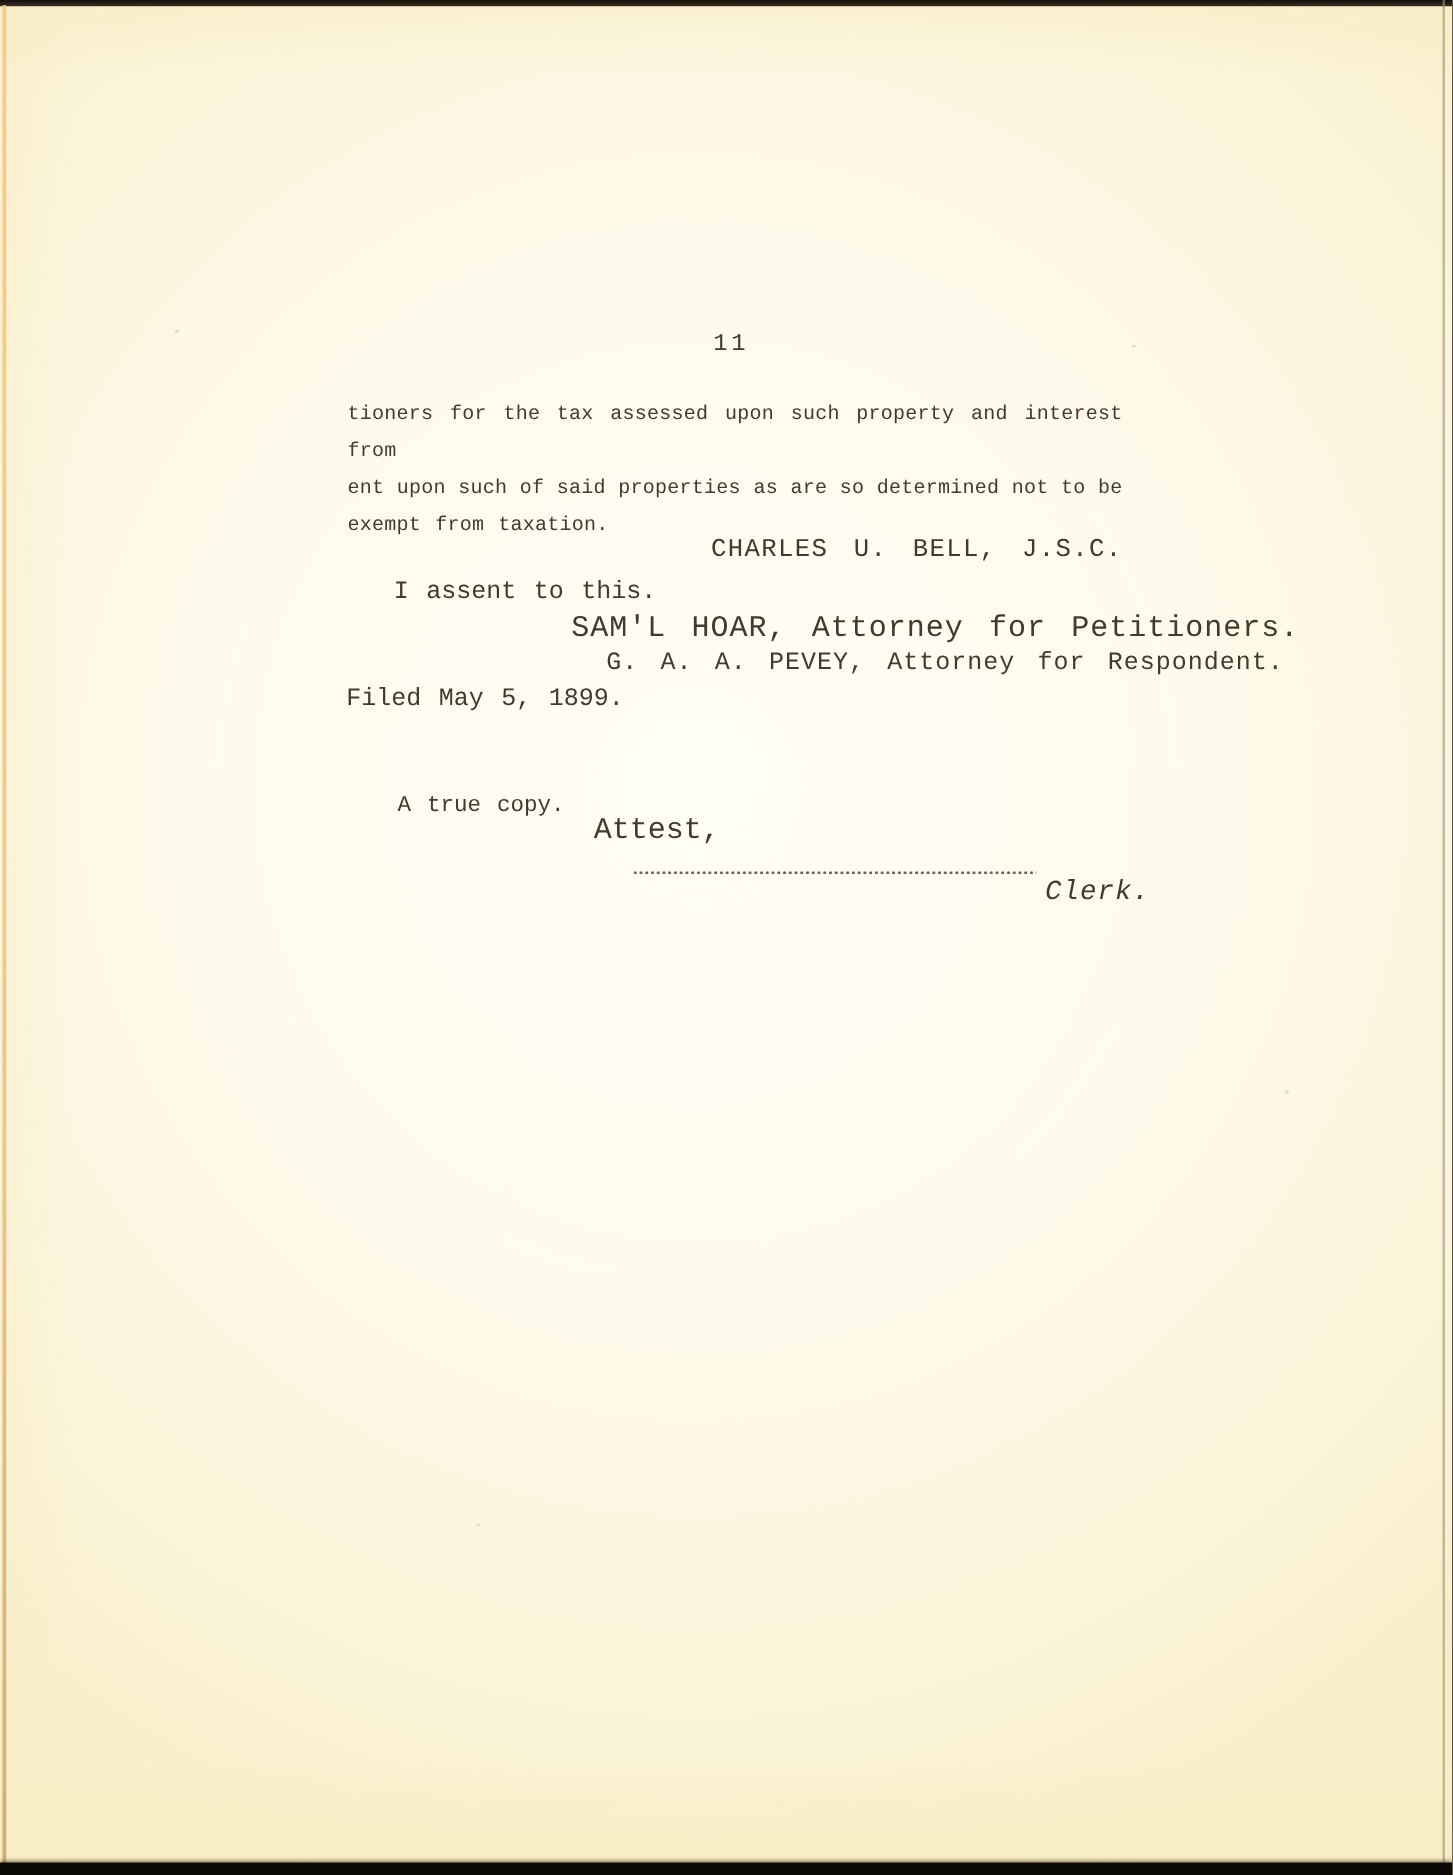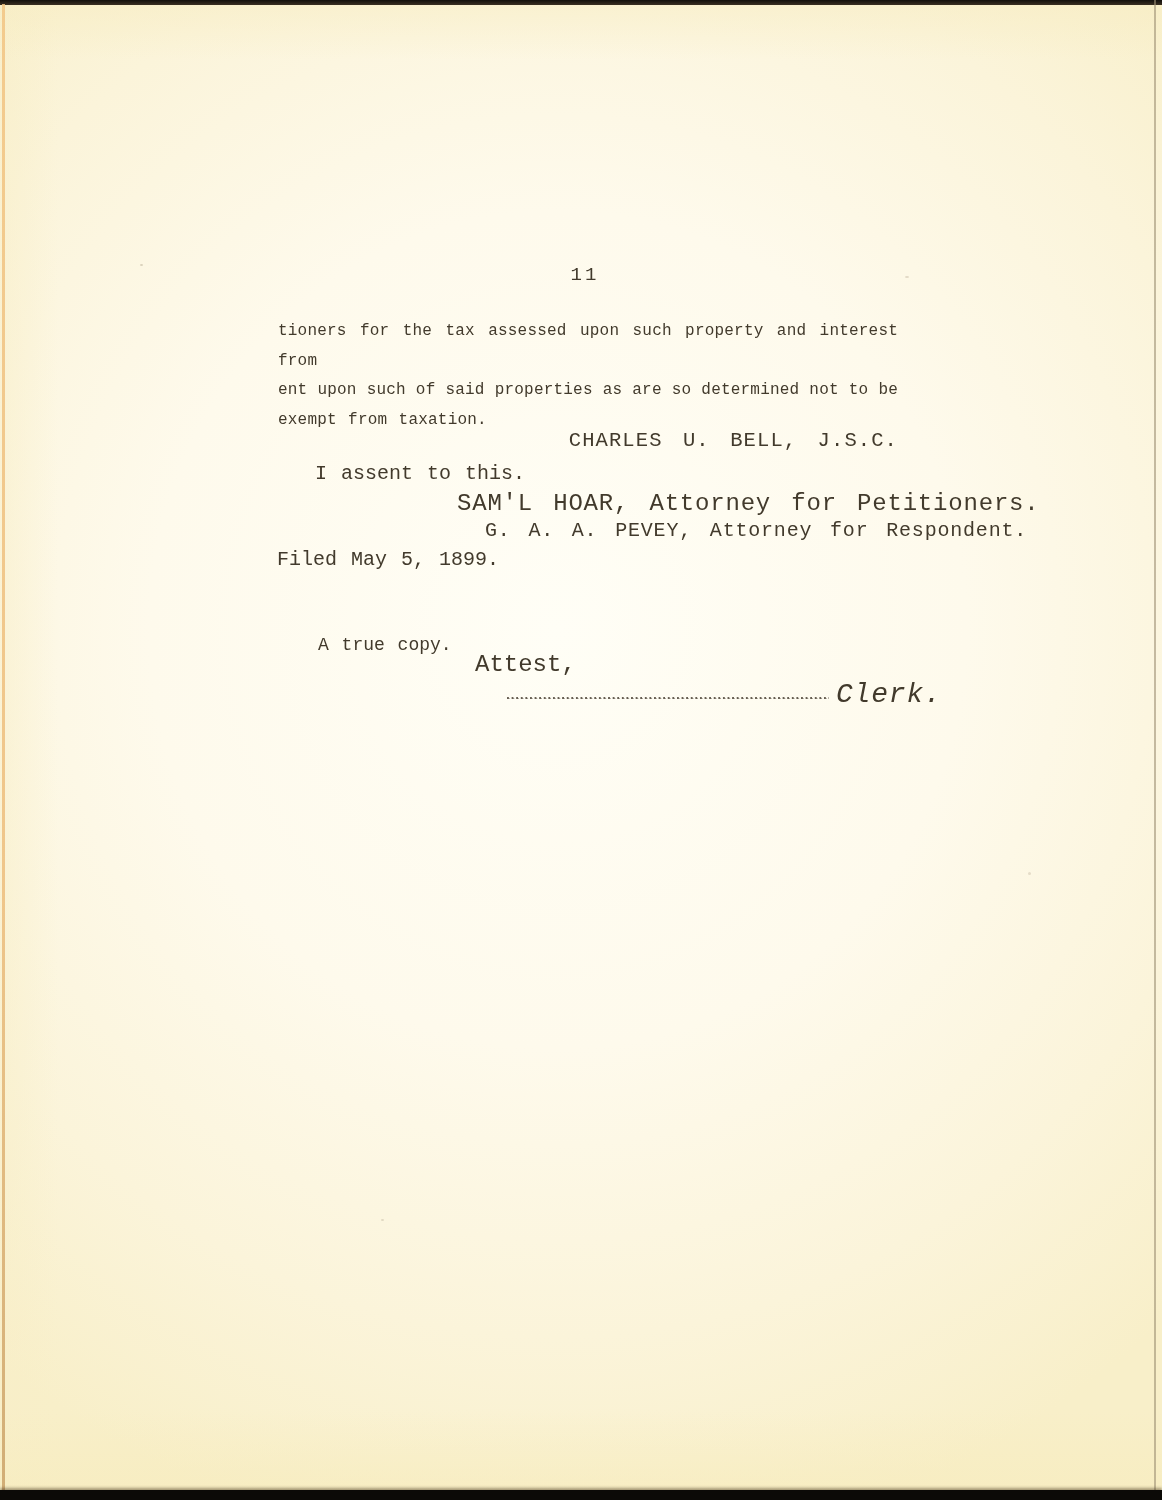--- a/index.html
+++ b/index.html
@@ -76,8 +76,8 @@
     opacity: 0.85;
   }
   .clerk {
-    top: 681px; left: 836px;
-    font-size: 28px;
+    top: 703px; left: 836px;
+    font-size: 22px;
     font-style: italic;
     letter-spacing: 0.8px;
     text-align: center;

